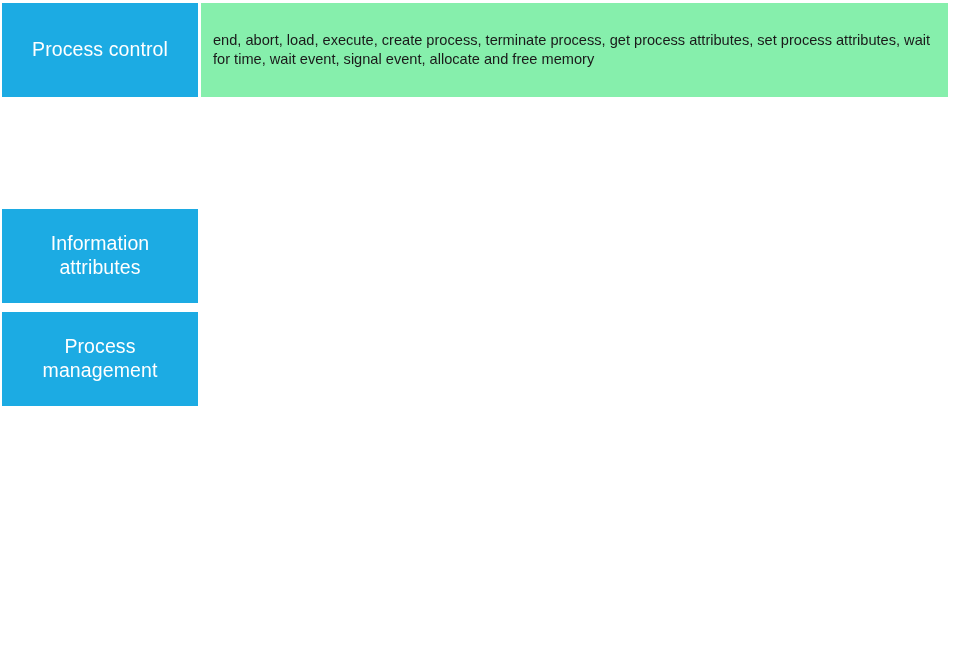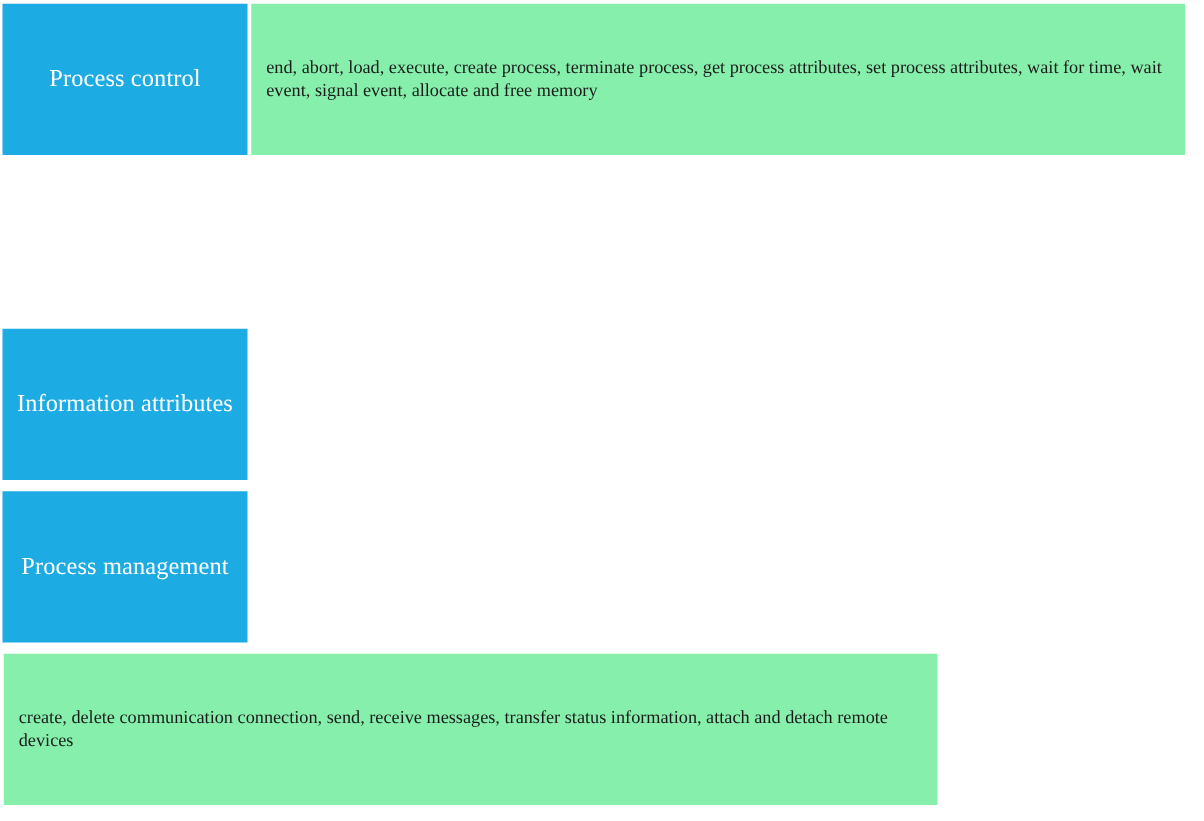--- a/index.html
+++ b/index.html
@@ -26,9 +26,8 @@
   .table-row {
     display: flex;
     align-items: stretch;
-    height: 121px;
+    height: 94px;
     margin-bottom: 9px;
-    font-family: Liberation Serif, serif;
   }
   .table-row:last-child {
     margin-bottom: 0;

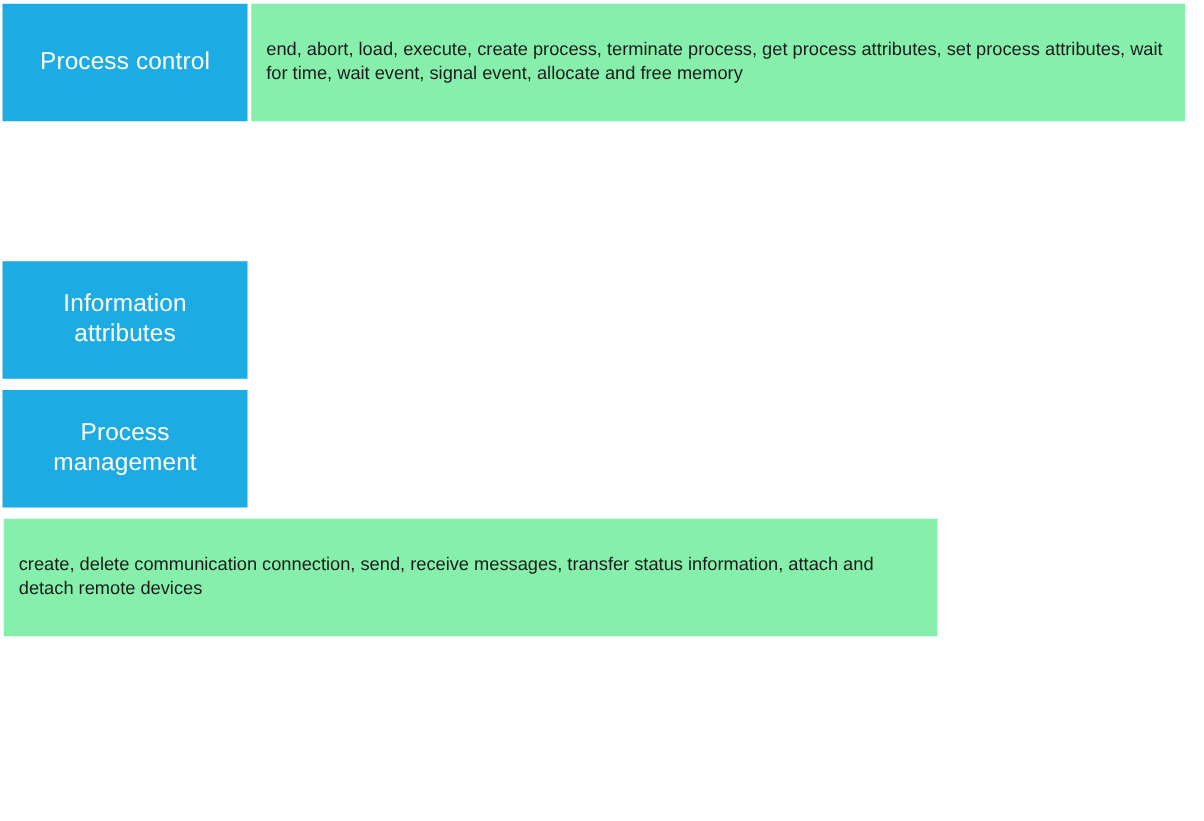--- a/index.html
+++ b/index.html
@@ -103,9 +103,6 @@
   </div>
 
   <div class="table-row">
-    <div class="row-content-cell">
-      <div class="row-content-text">create, delete communication connection, send, receive messages, transfer status information, attach and detach remote devices</div>
-    </div>
   </div>
 
 </div>

